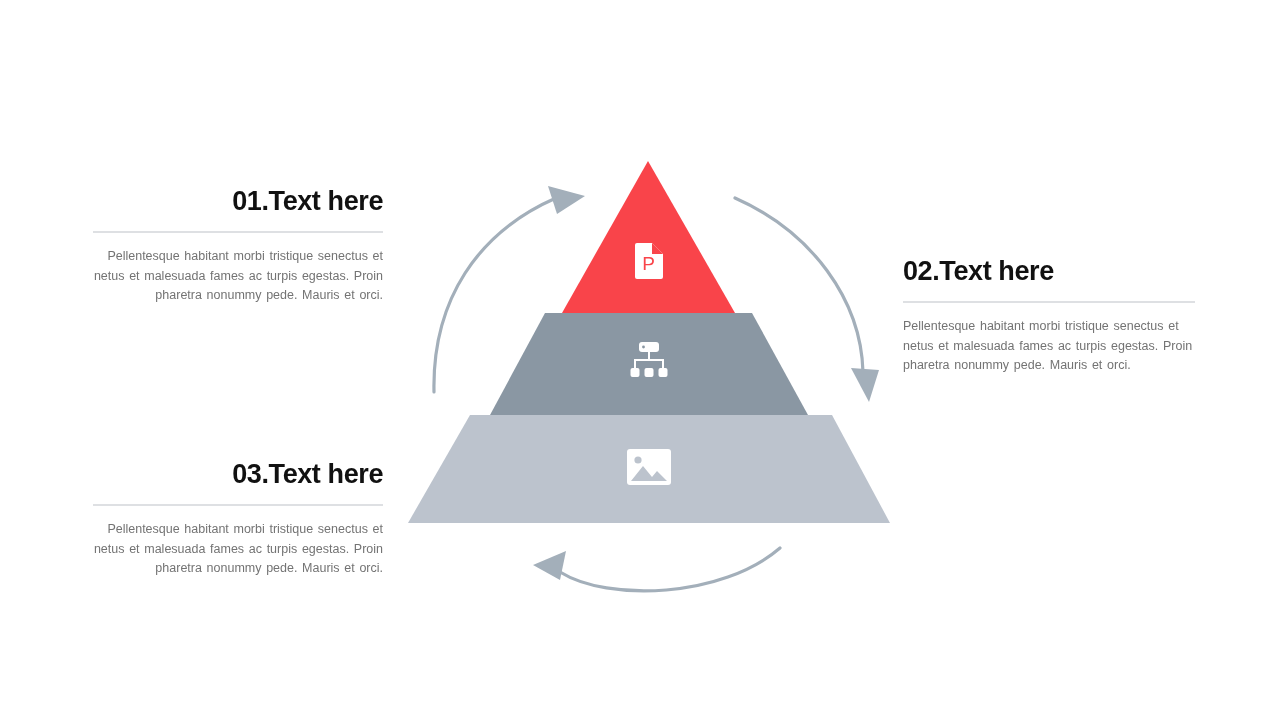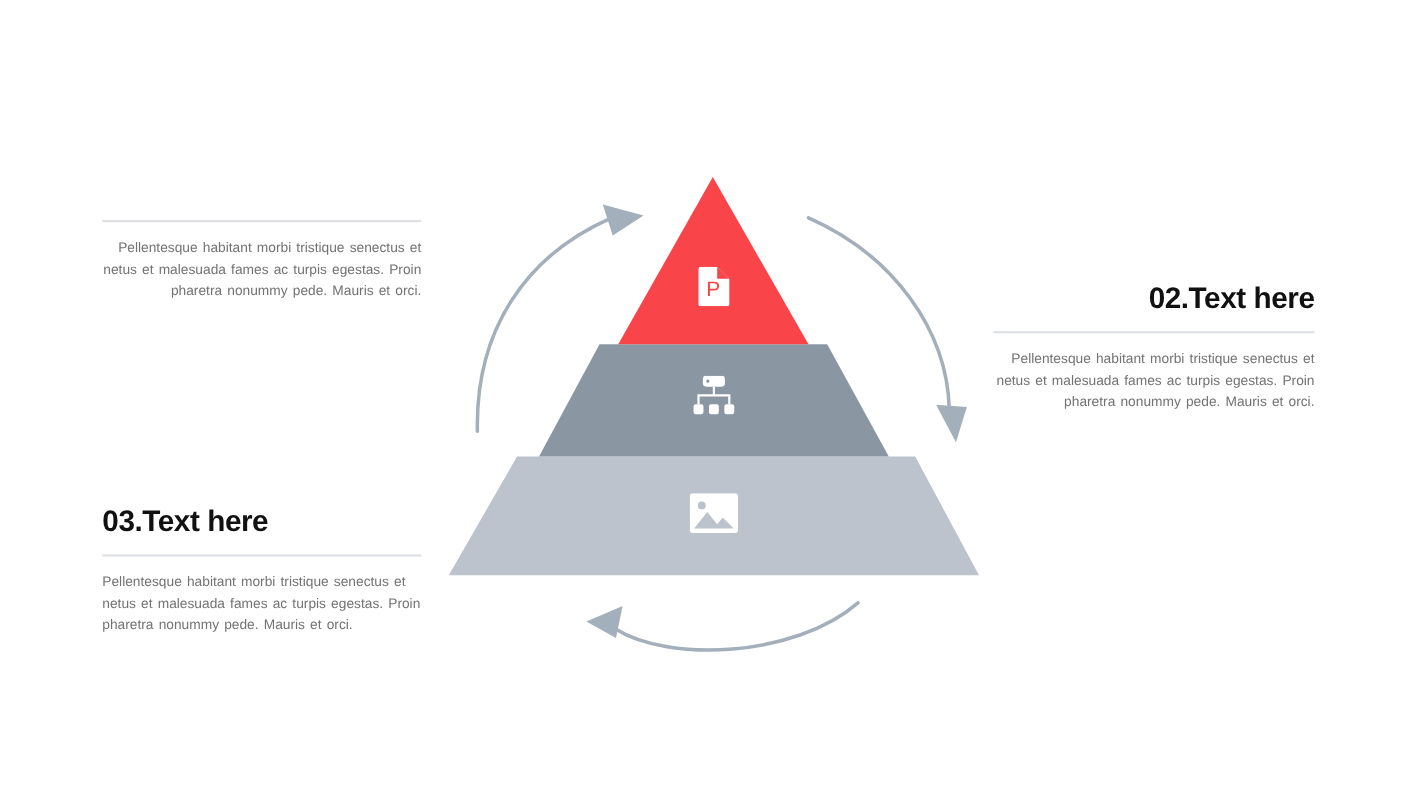--- a/index.html
+++ b/index.html
@@ -145,6 +145,7 @@
   </div>
 
   <div class="text-block" id="block-01">
+    <div class="heading">01.Text here</div>
     <div class="divider"></div>
     <div class="body">Pellentesque habitant morbi tristique senectus et netus et malesuada fames ac turpis egestas. Proin pharetra nonummy  pede. Mauris et orci.</div>
   </div>

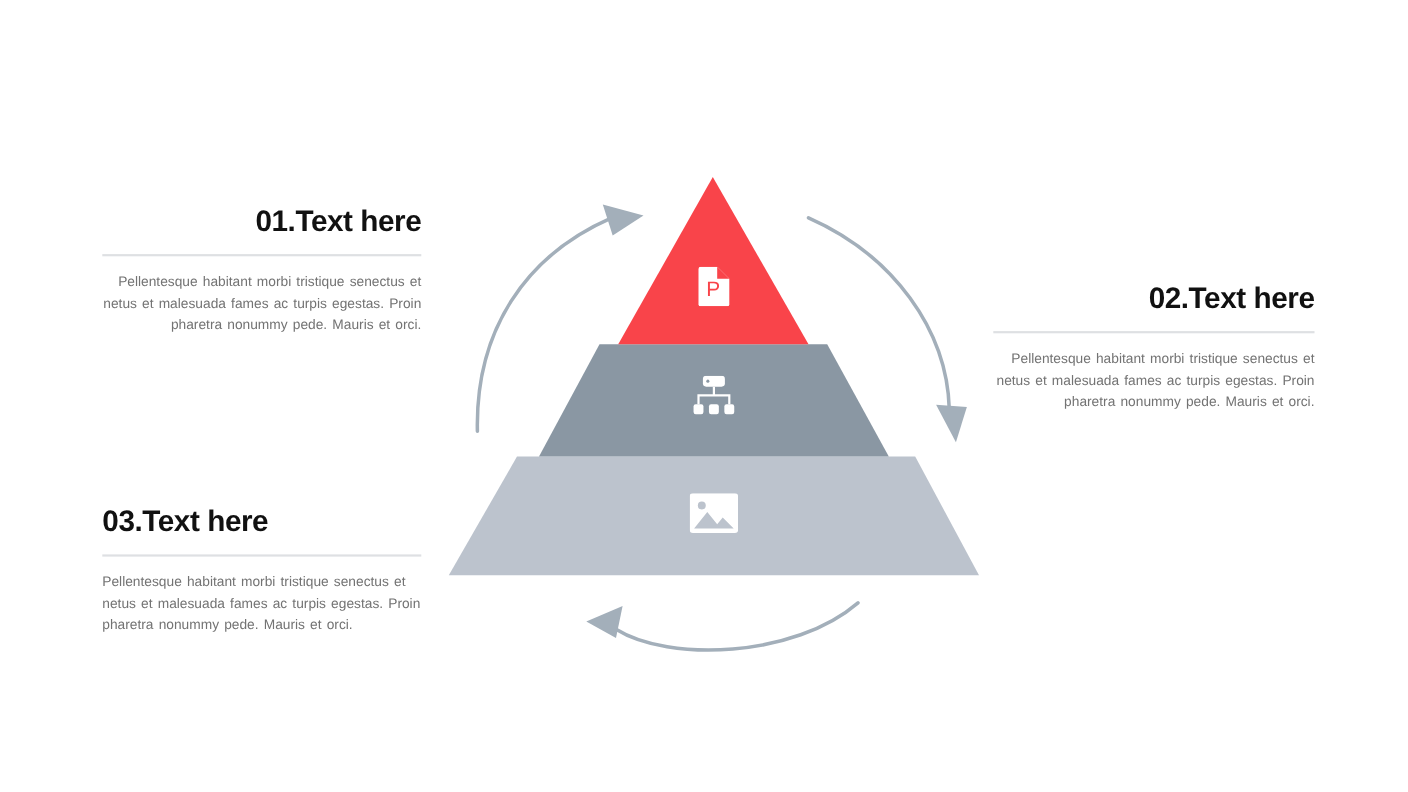--- a/index.html
+++ b/index.html
@@ -70,7 +70,7 @@
     left: 903px;
     top: 256px;
     width: 292px;
-    text-align: right;
+    text-align: left;
   }
 
   

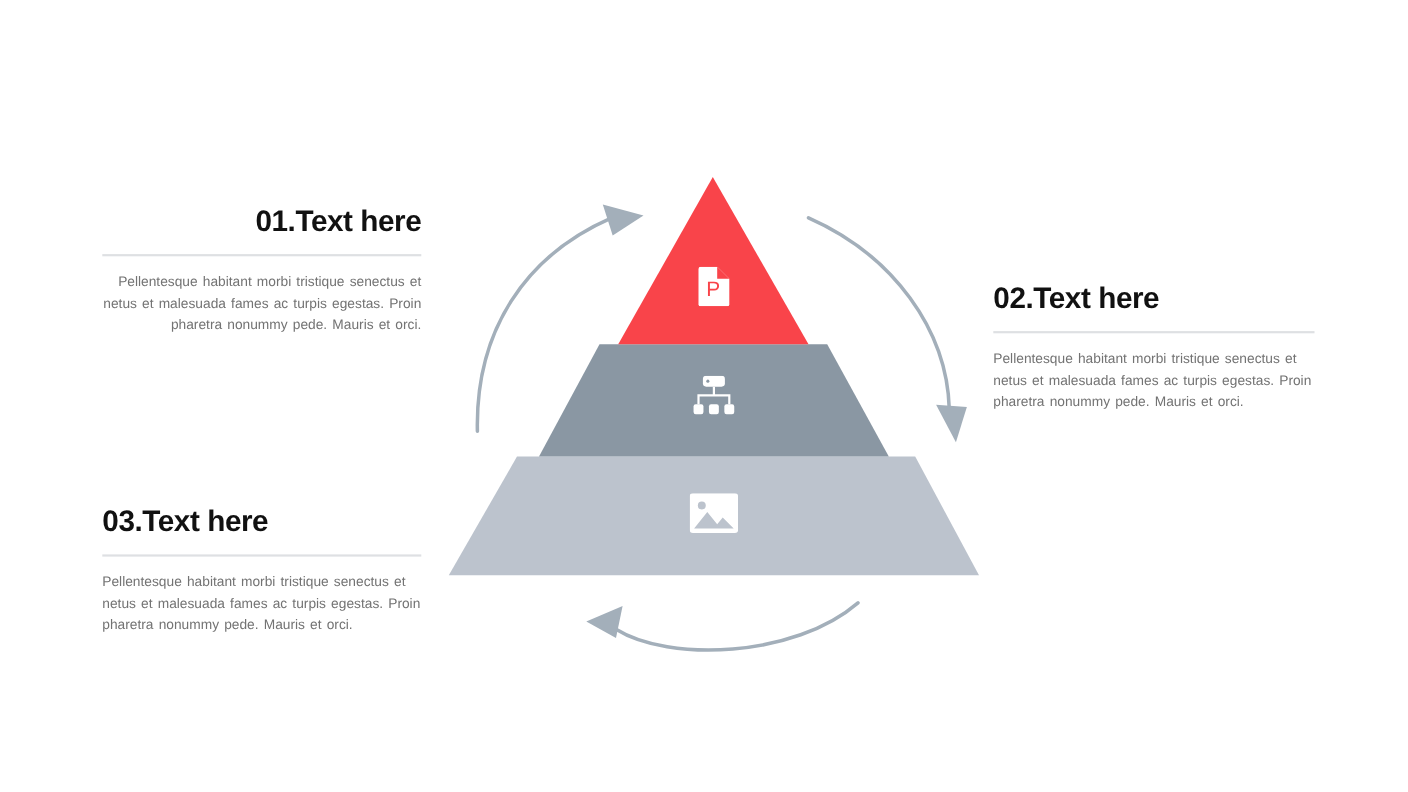--- a/index.html
+++ b/index.html
@@ -64,6 +64,7 @@
     left: 93px;
     top: 459px;
     width: 290px;
+    text-align: right;
   }
   
   #block-02 {

